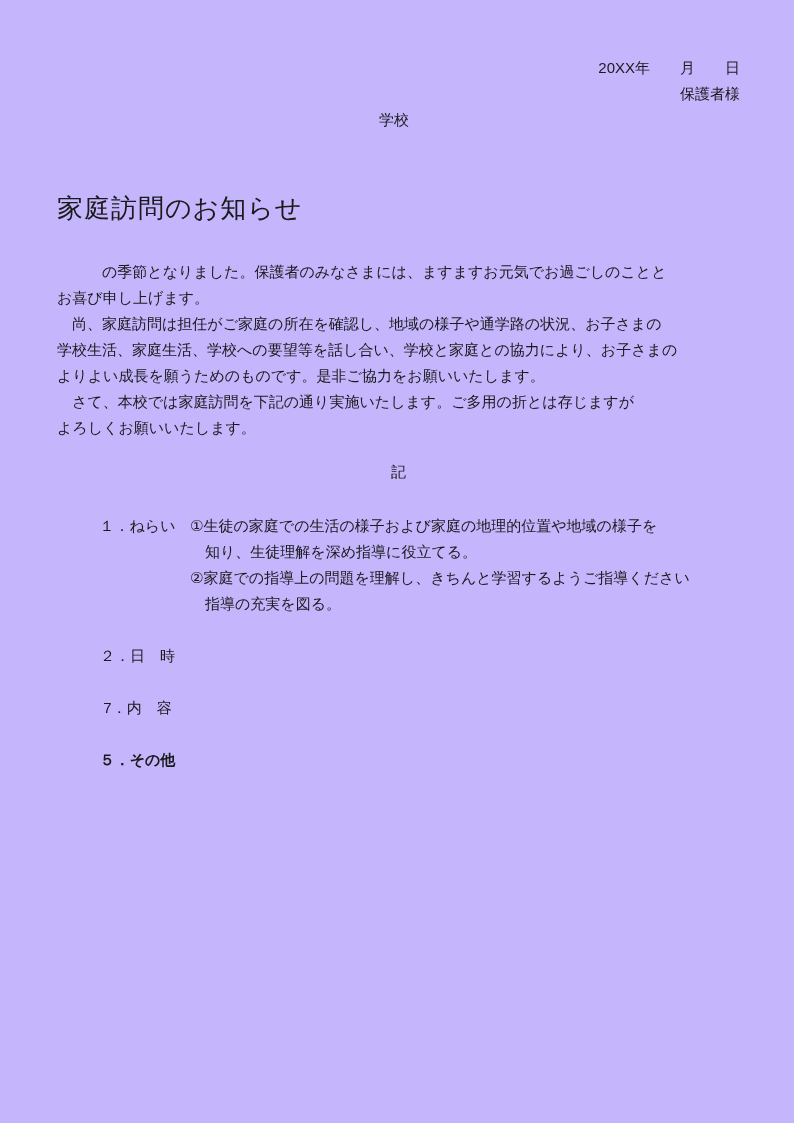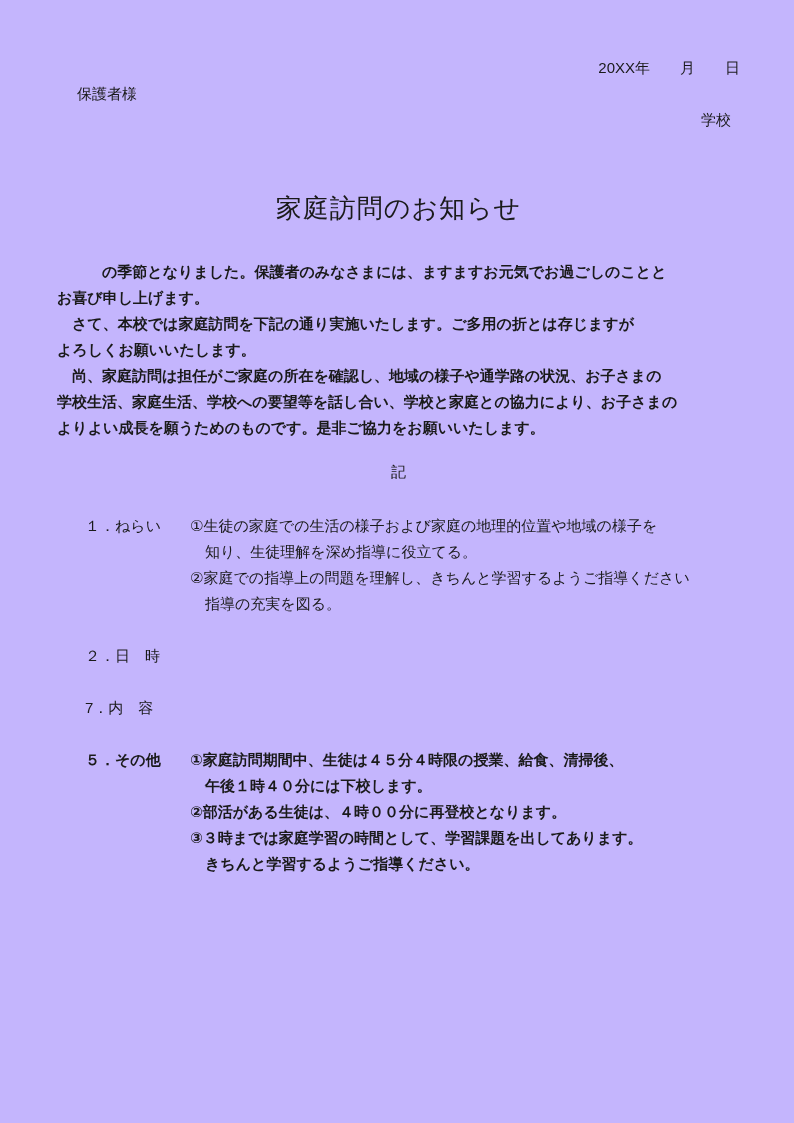--- a/index.html
+++ b/index.html
@@ -22,6 +22,7 @@
   }
   .salutation {
     padding-left: 20px;
+    text-align: right;
   }
   .school-line {
     text-align: right;

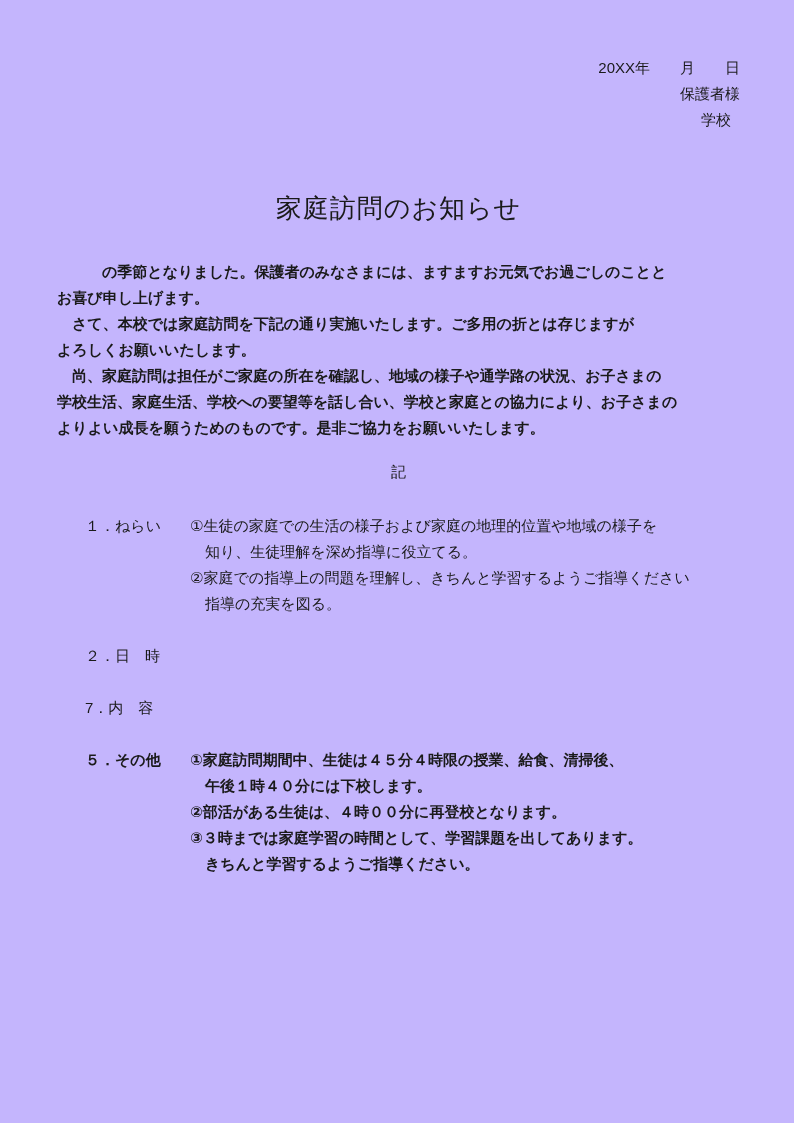--- a/index.html
+++ b/index.html
@@ -25,7 +25,7 @@
     text-align: right;
   }
   .school-line {
-    text-align: right;
+    text-align: center;
     padding-right: 9px;
   }
   .principal-line {

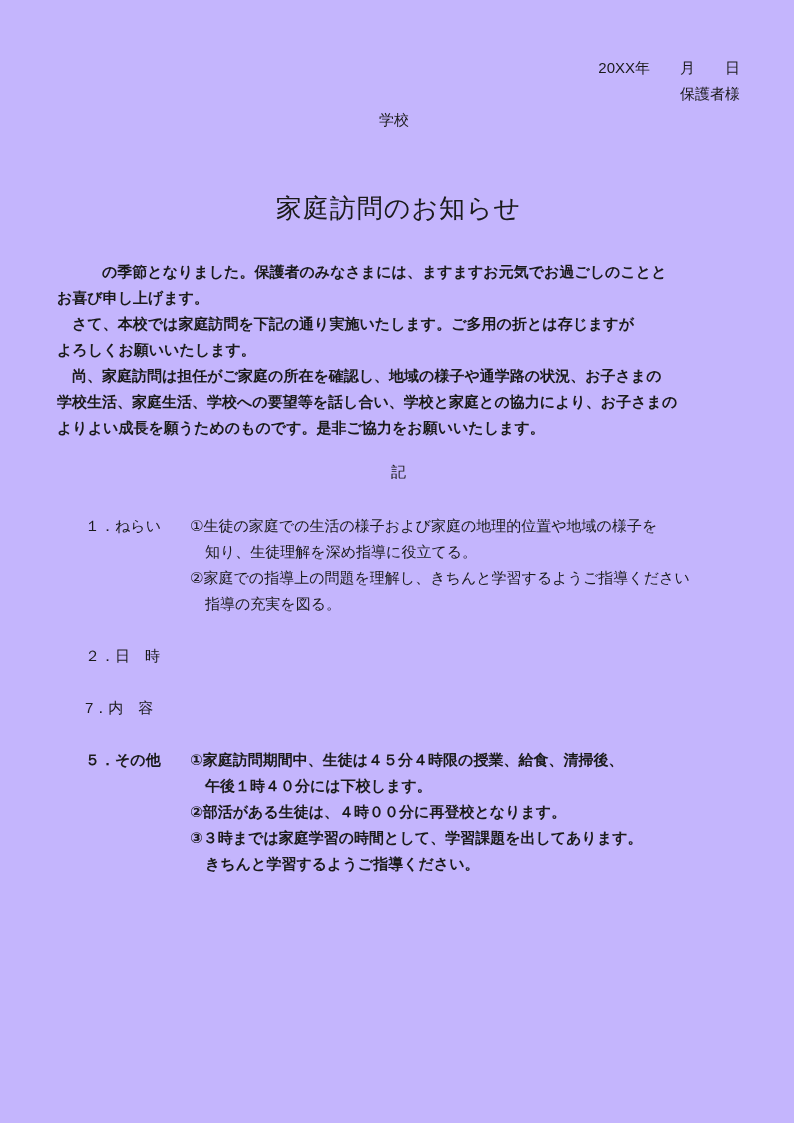--- a/index.html
+++ b/index.html
@@ -33,7 +33,7 @@
   }
   .doc-title {
     margin-top: 60px;
-    text-align: center;
+    text-align: left;
     font-size: 26px;
     line-height: 30px;
     font-weight: 500;

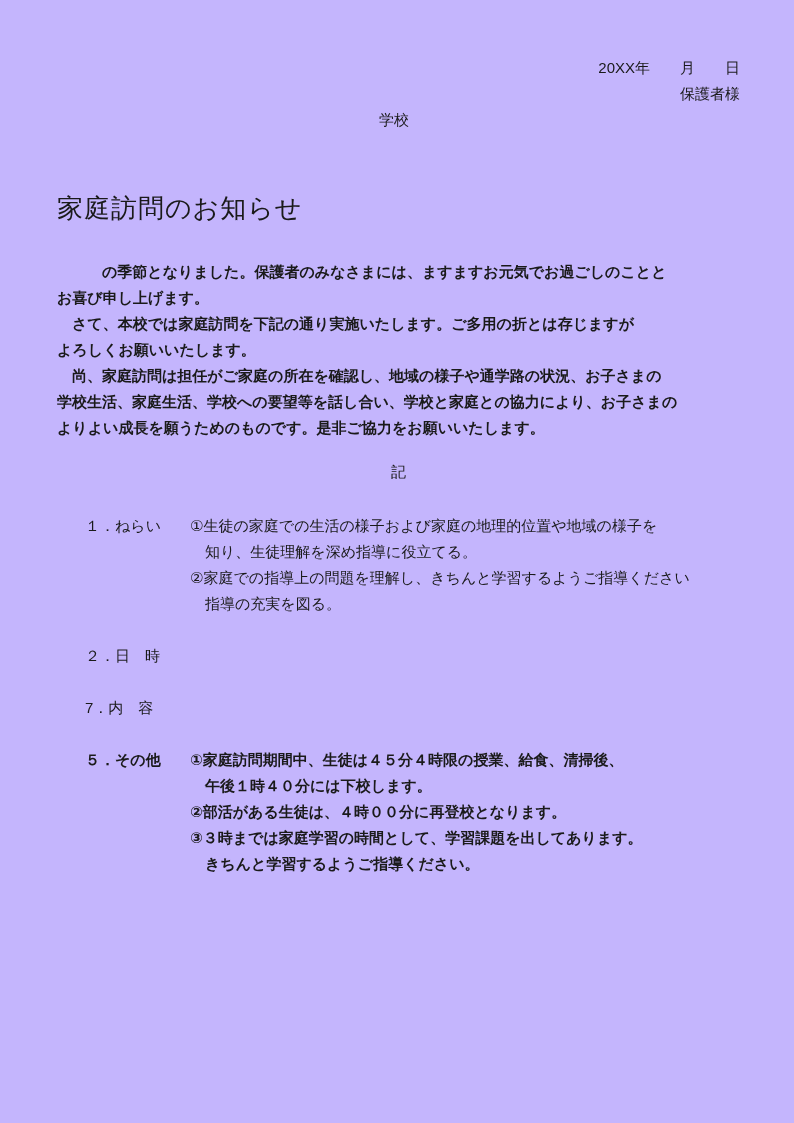--- a/index.html
+++ b/index.html
@@ -41,7 +41,6 @@
   }
   .body-block {
     margin-top: 36px;
-    font-weight: bold;
   }
   .paragraph {
     white-space: pre-wrap;

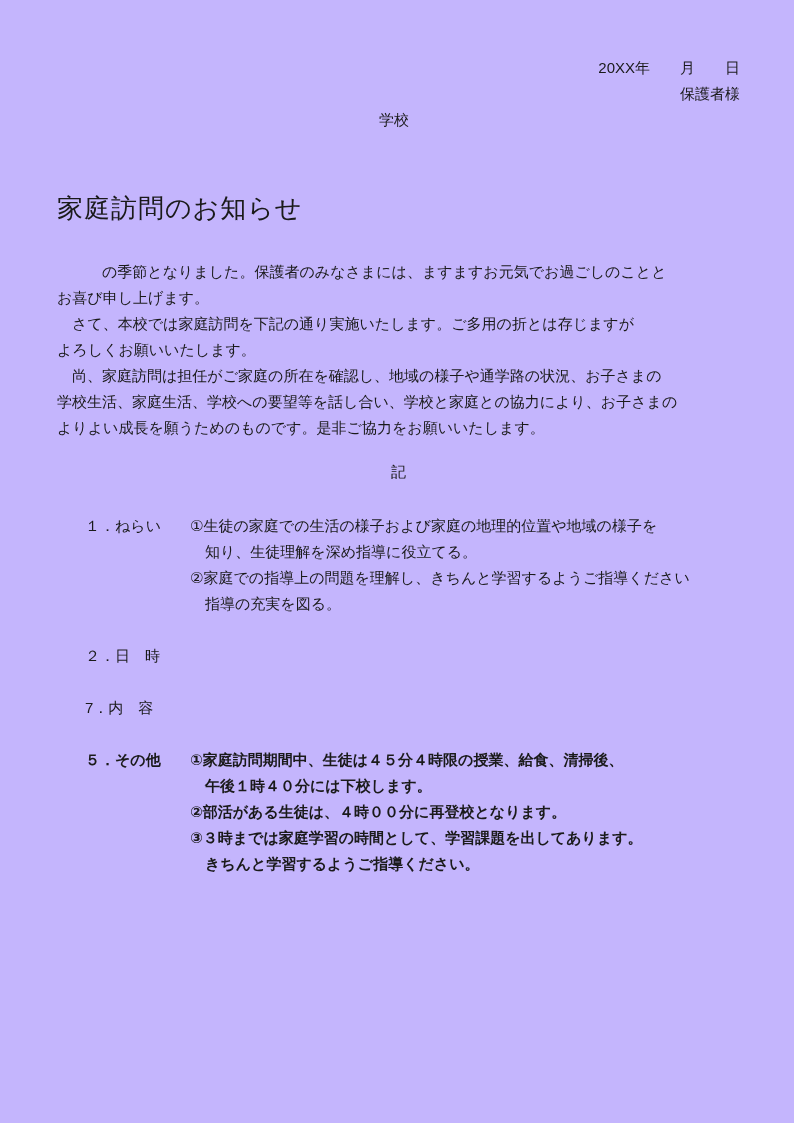--- a/index.html
+++ b/index.html
@@ -85,11 +85,11 @@
   <div class="body-block">
     <p class="paragraph">　　　の季節となりました。保護者のみなさまには、ますますお元気でお過ごしのことと
 お喜び申し上げます。</p>
-    <p class="paragraph">　さて、本校では家庭訪問を下記の通り実施いたします。ご多用の折とは存じますが
-よろしくお願いいたします。</p>
     <p class="paragraph">　尚、家庭訪問は担任がご家庭の所在を確認し、地域の様子や通学路の状況、お子さまの
 学校生活、家庭生活、学校への要望等を話し合い、学校と家庭との協力により、お子さまの
 よりよい成長を願うためのものです。是非ご協力をお願いいたします。</p>
+    <p class="paragraph">　さて、本校では家庭訪問を下記の通り実施いたします。ご多用の折とは存じますが
+よろしくお願いいたします。</p>
   </div>
 
   <div class="record-marker">記</div>

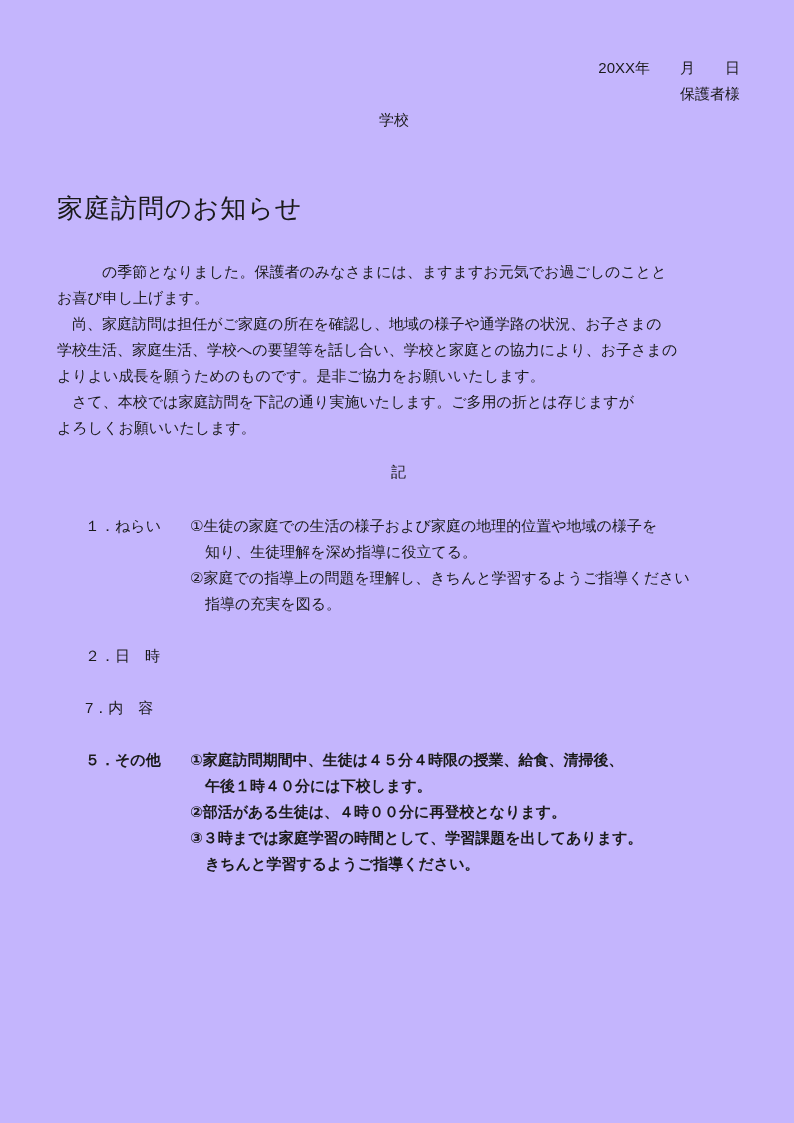--- a/index.html
+++ b/index.html
@@ -62,6 +62,7 @@
     flex: 0 0 133px;
     padding-left: 28px;
     white-space: pre-wrap;
+    text-align: center;
   }
   .item-content {
     flex: 1 1 auto;

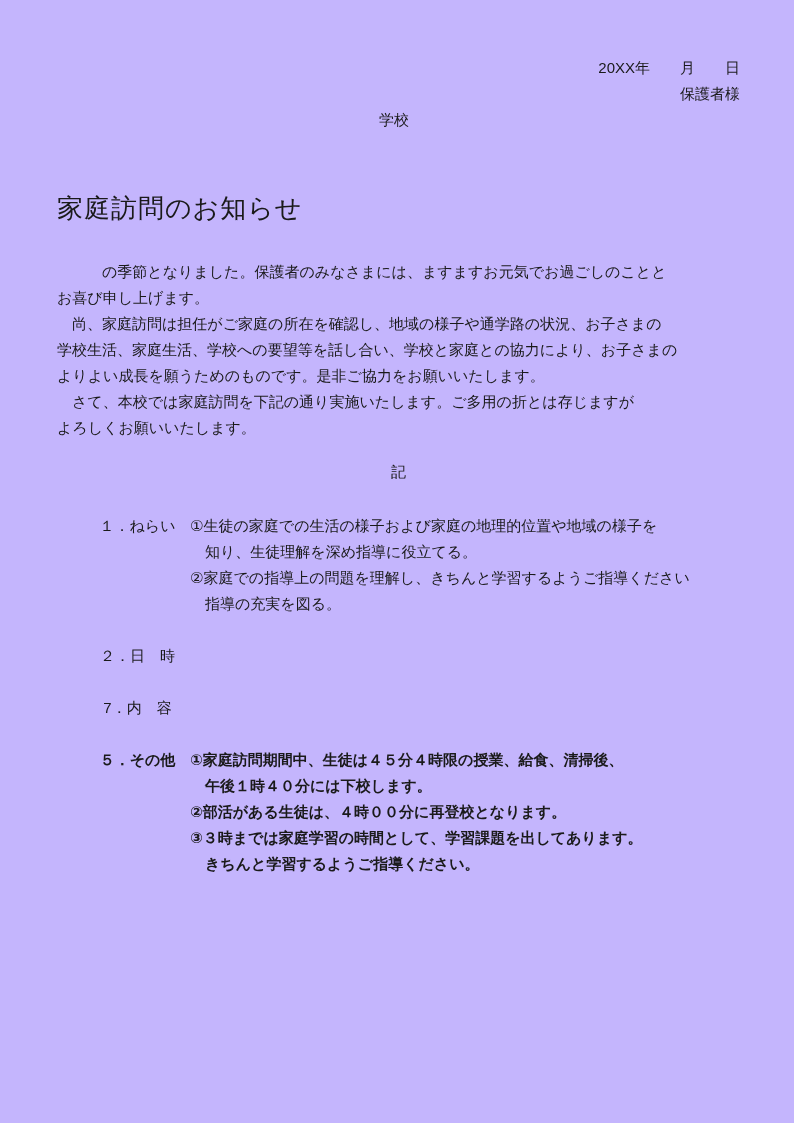--- a/index.html
+++ b/index.html
@@ -111,11 +111,6 @@
     </li>
     <li class="item">
       <span class="item-label">５．その他</span>
-      <span class="item-content">①家庭訪問期間中、生徒は４５分４時限の授業、給食、清掃後、
-　午後１時４０分には下校します。
-②部活がある生徒は、４時００分に再登校となります。
-③３時までは家庭学習の時間として、学習課題を出してあります。
-　きちんと学習するようご指導ください。</span>
     </li>
   </ul>
 

